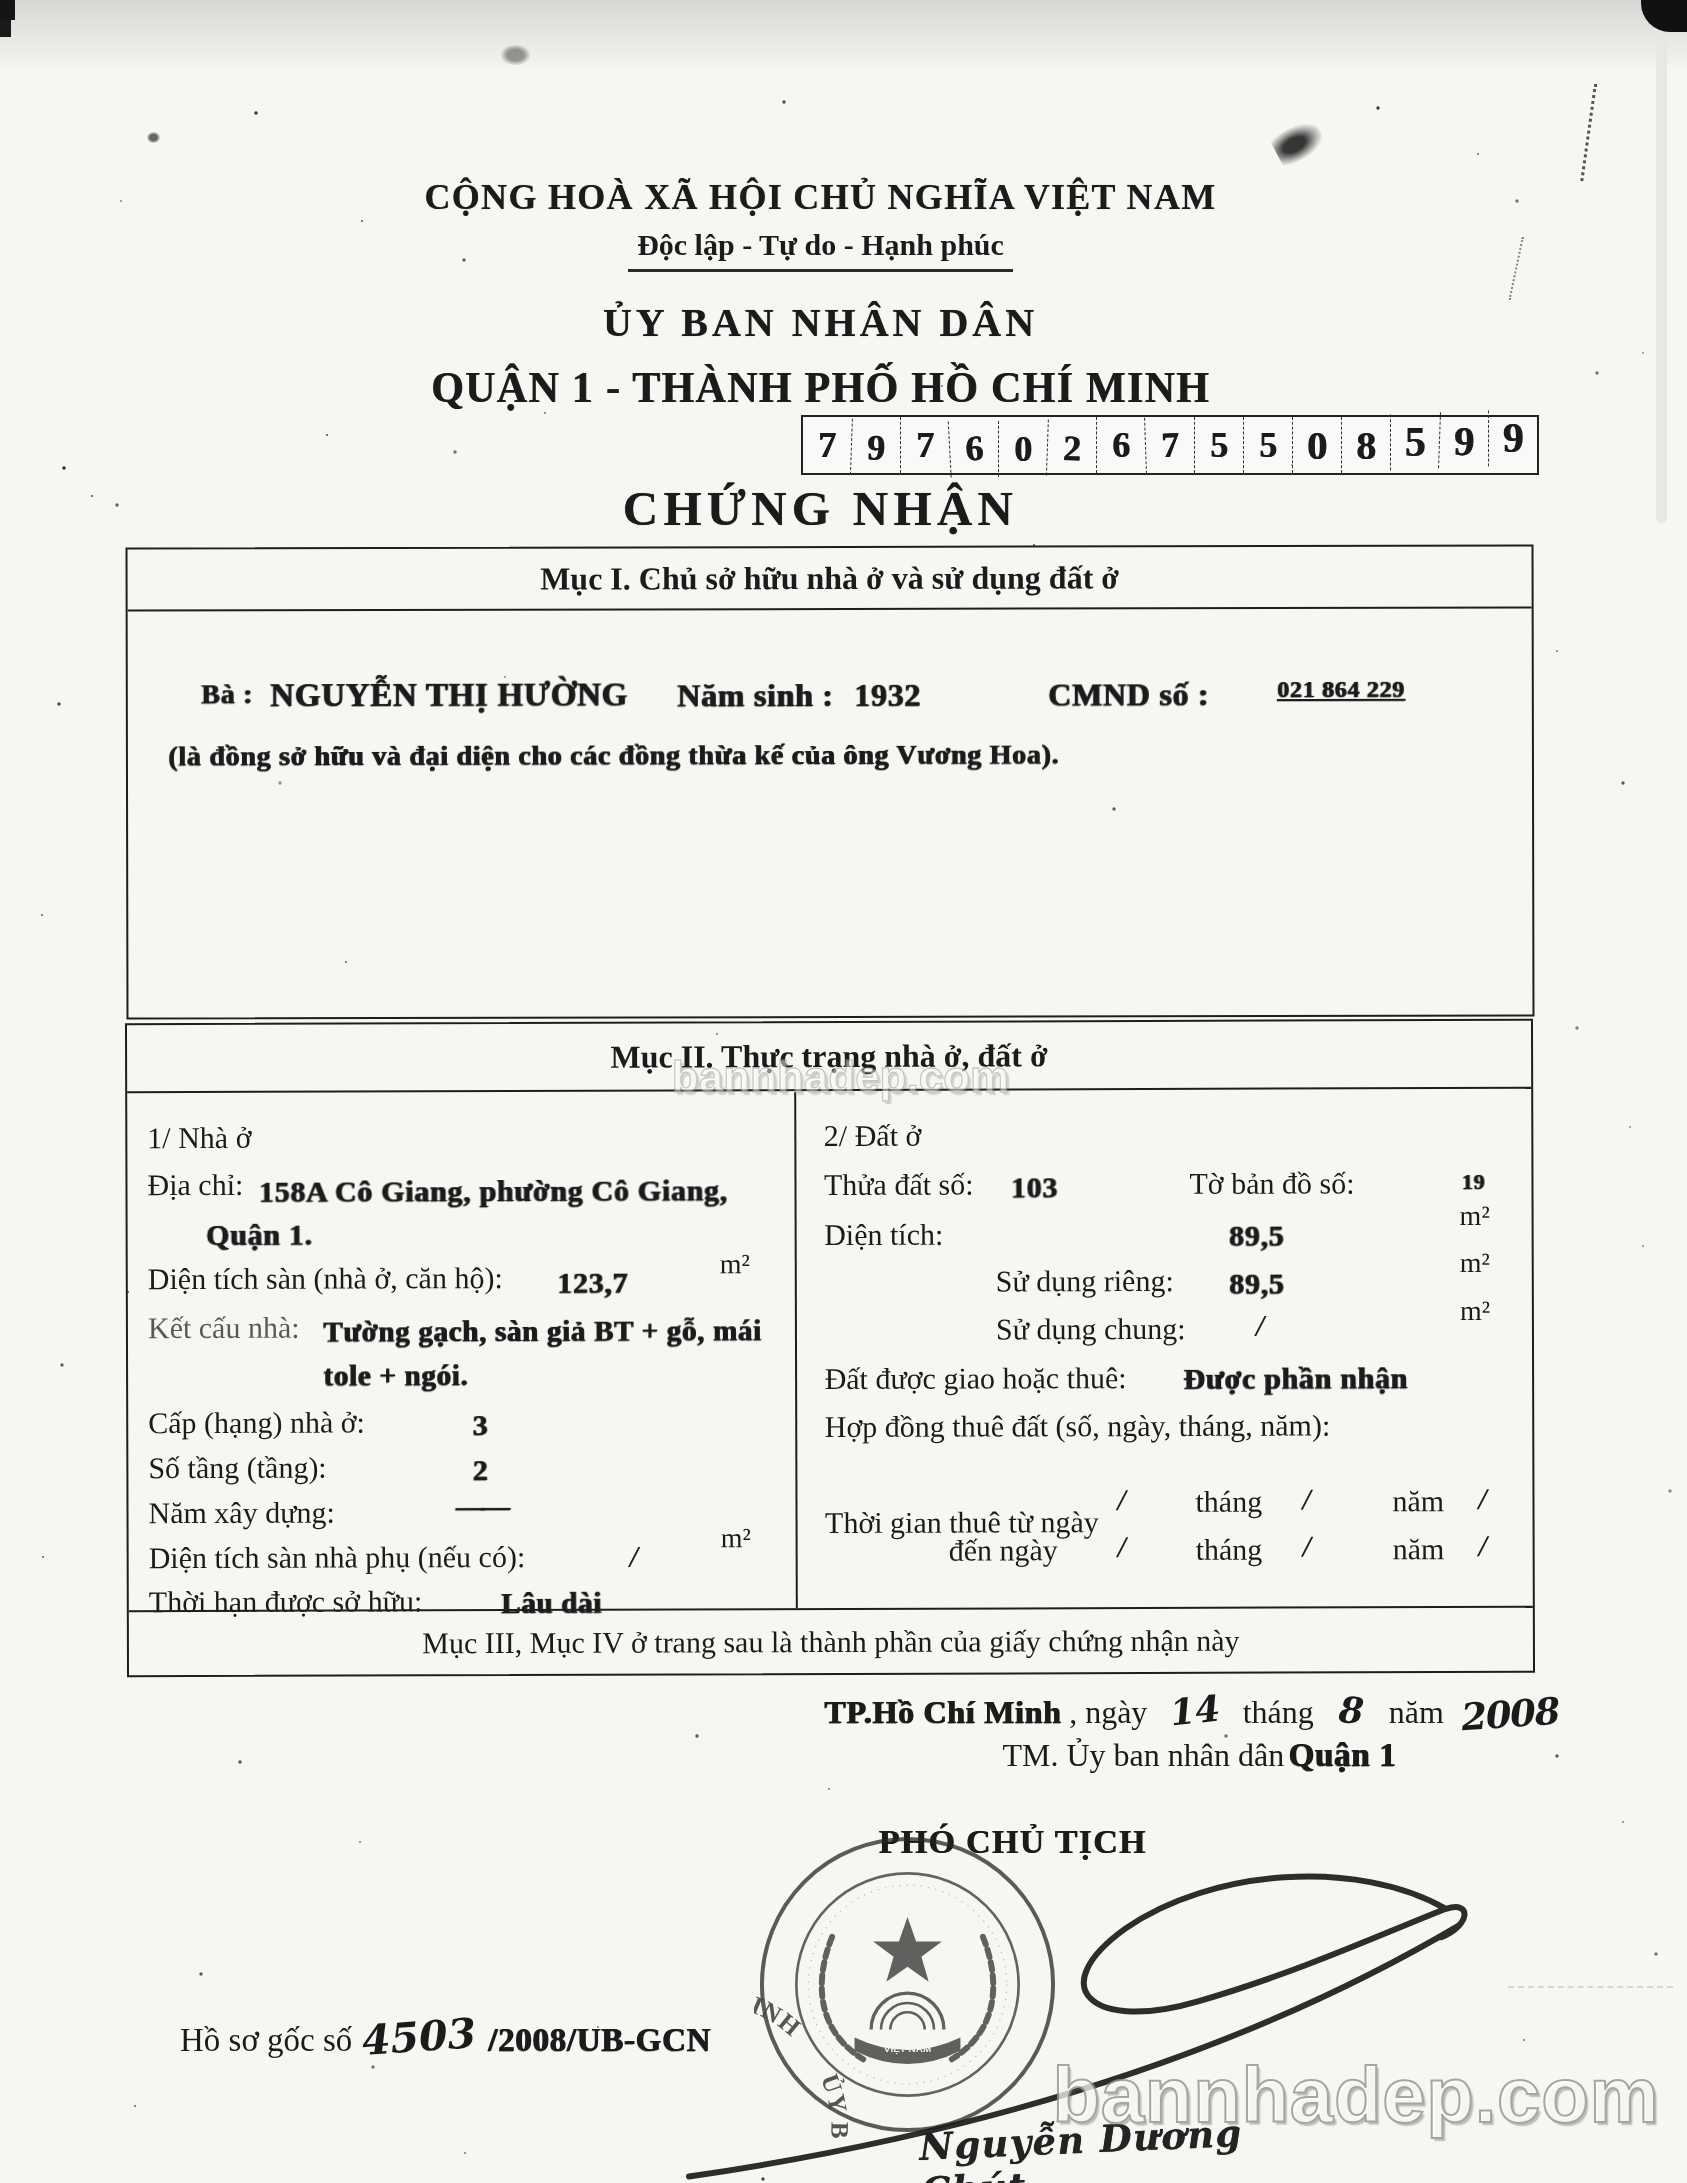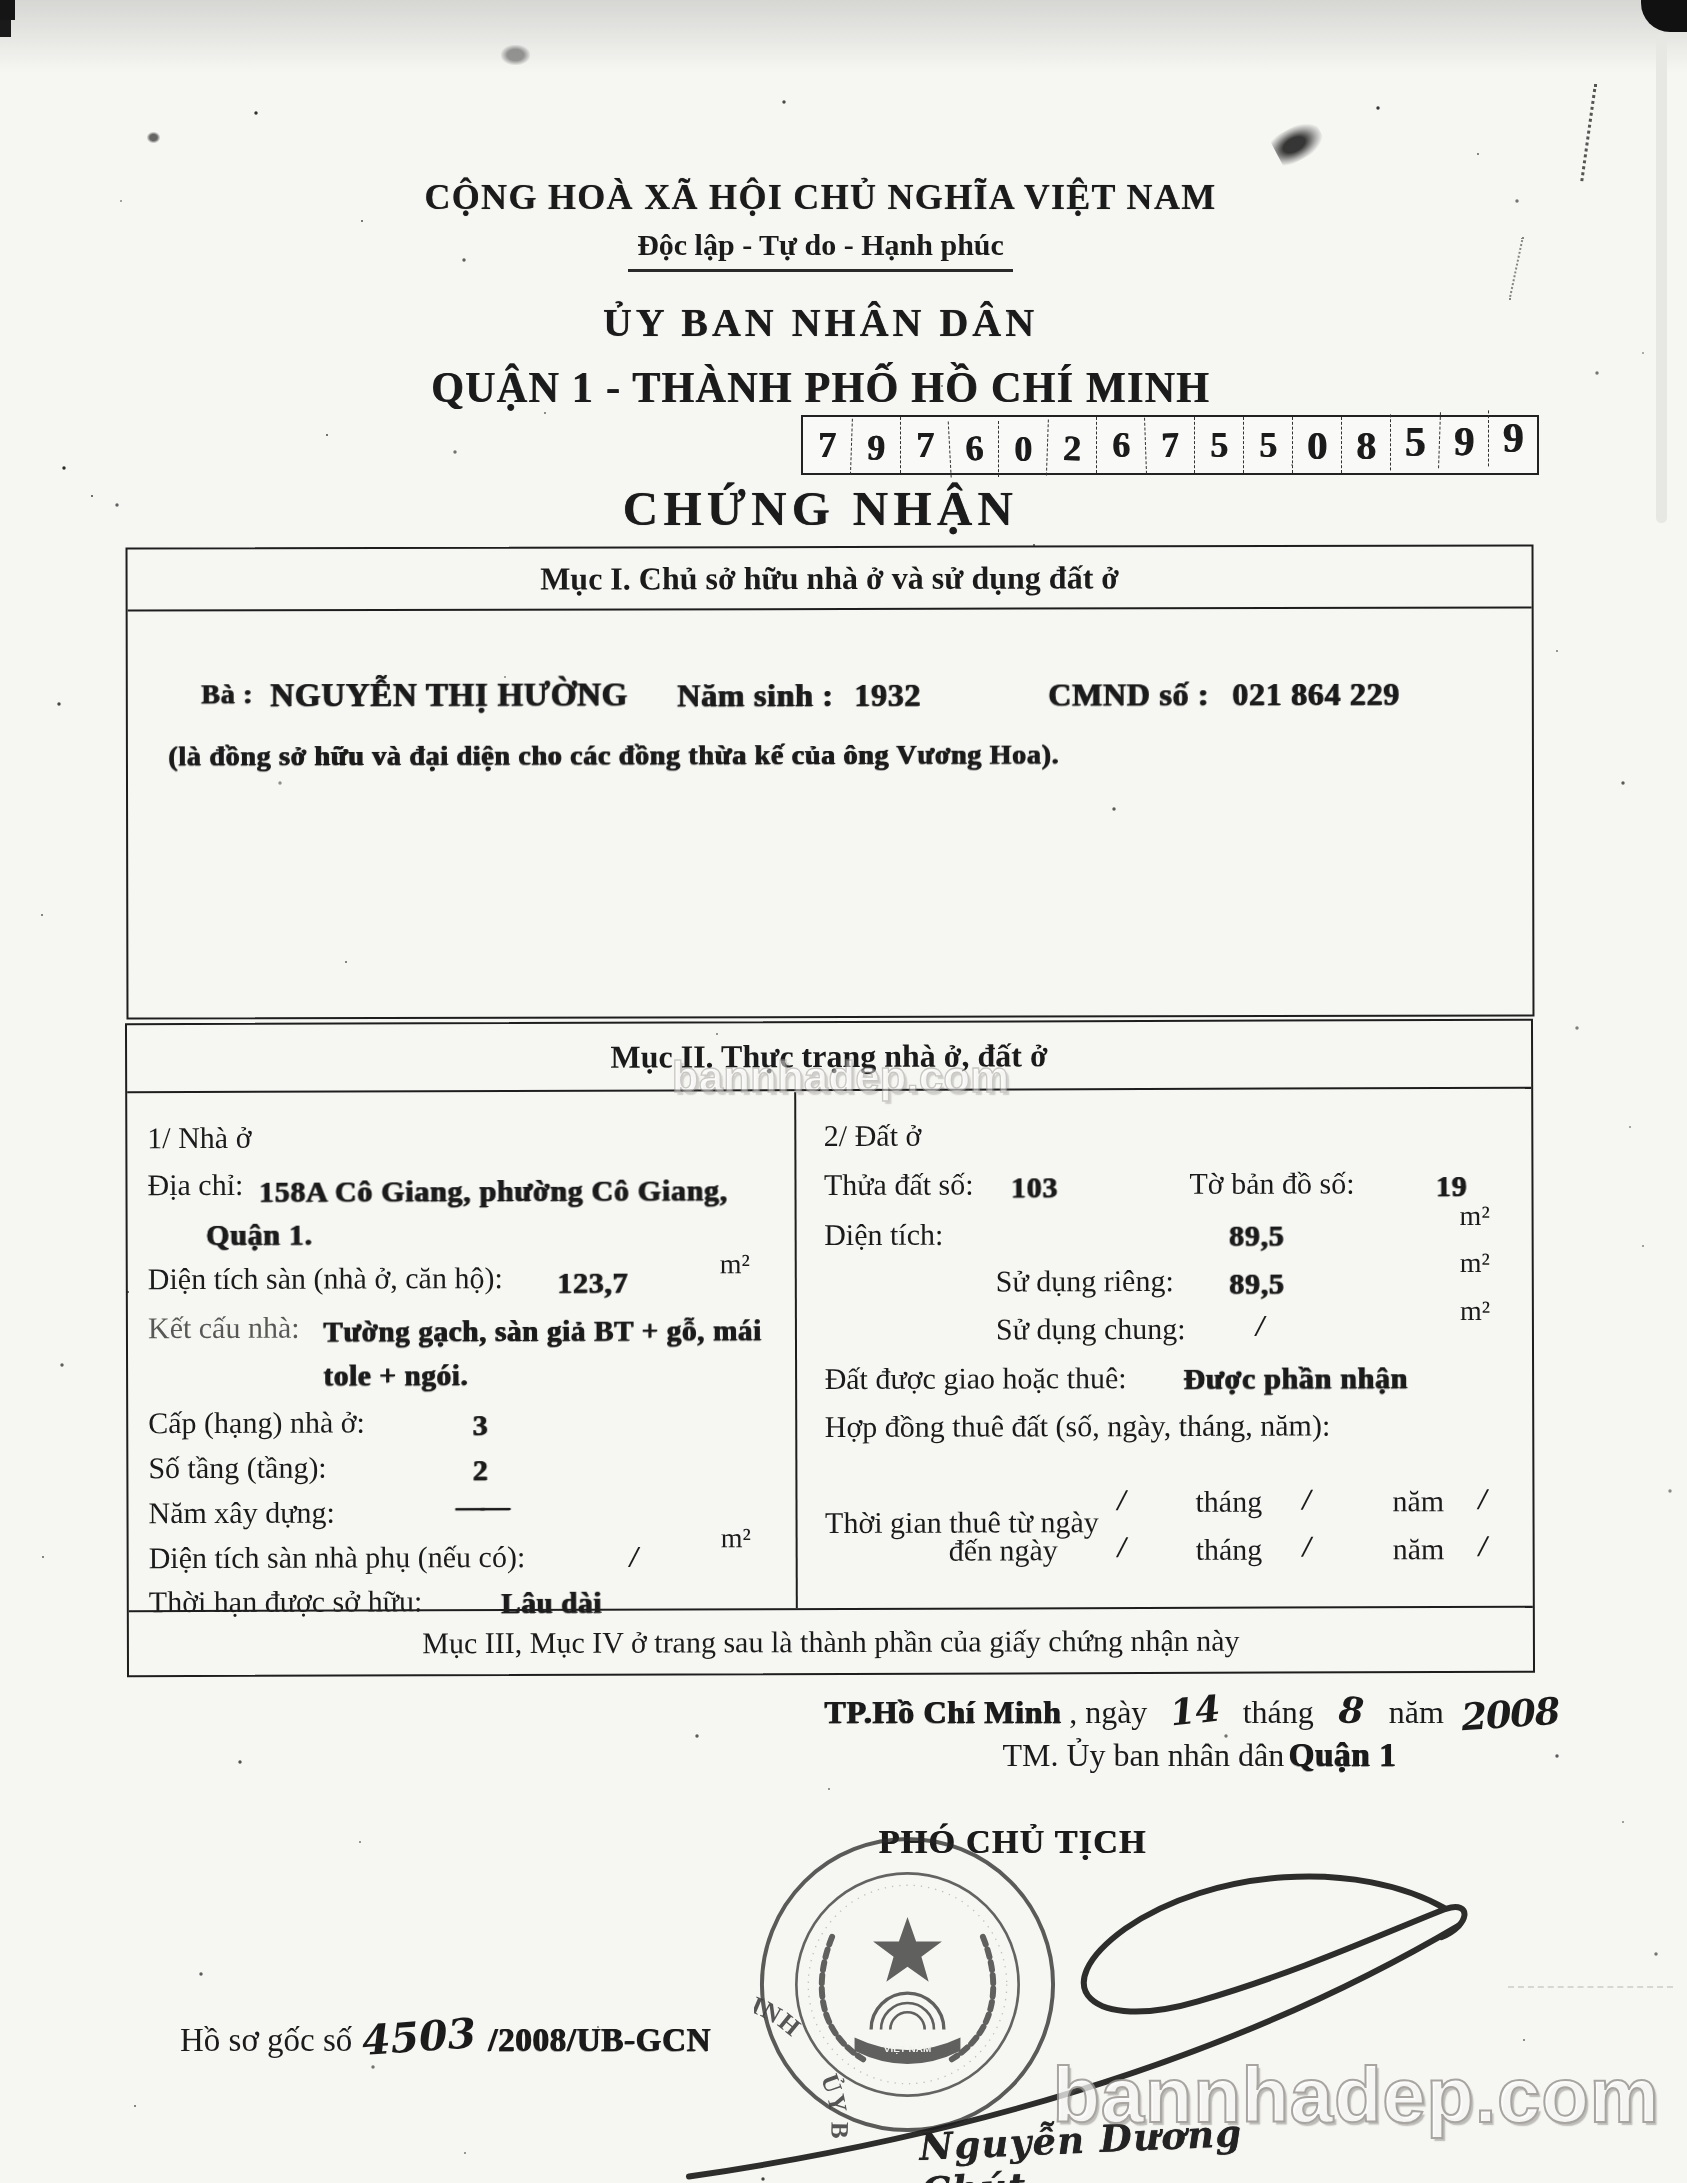--- a/index.html
+++ b/index.html
@@ -170,7 +170,7 @@
       <span class="abs typed" style="left:549px; top:69px; font-size:32px;">Năm sinh :</span>
       <span class="abs typed" style="left:726px; top:69px; font-size:32px;">1932</span>
       <span class="abs typed" style="left:920px; top:69px; font-size:32px;">CMND số :</span>
-      <span class="abs typed" style="left:1104px; top:69px; font-size:32px;">021 864 229</span>
+      <span class="abs typed" style="left:1149px; top:69px; font-size:24px;text-decoration:underline;">021 864 229</span>
       <span class="abs typed" style="left:40px; top:131px; font-size:28px;">(là đồng sở hữu và đại diện cho các đồng thừa kế của ông Vương Hoa).</span>
     </div>
   </div>

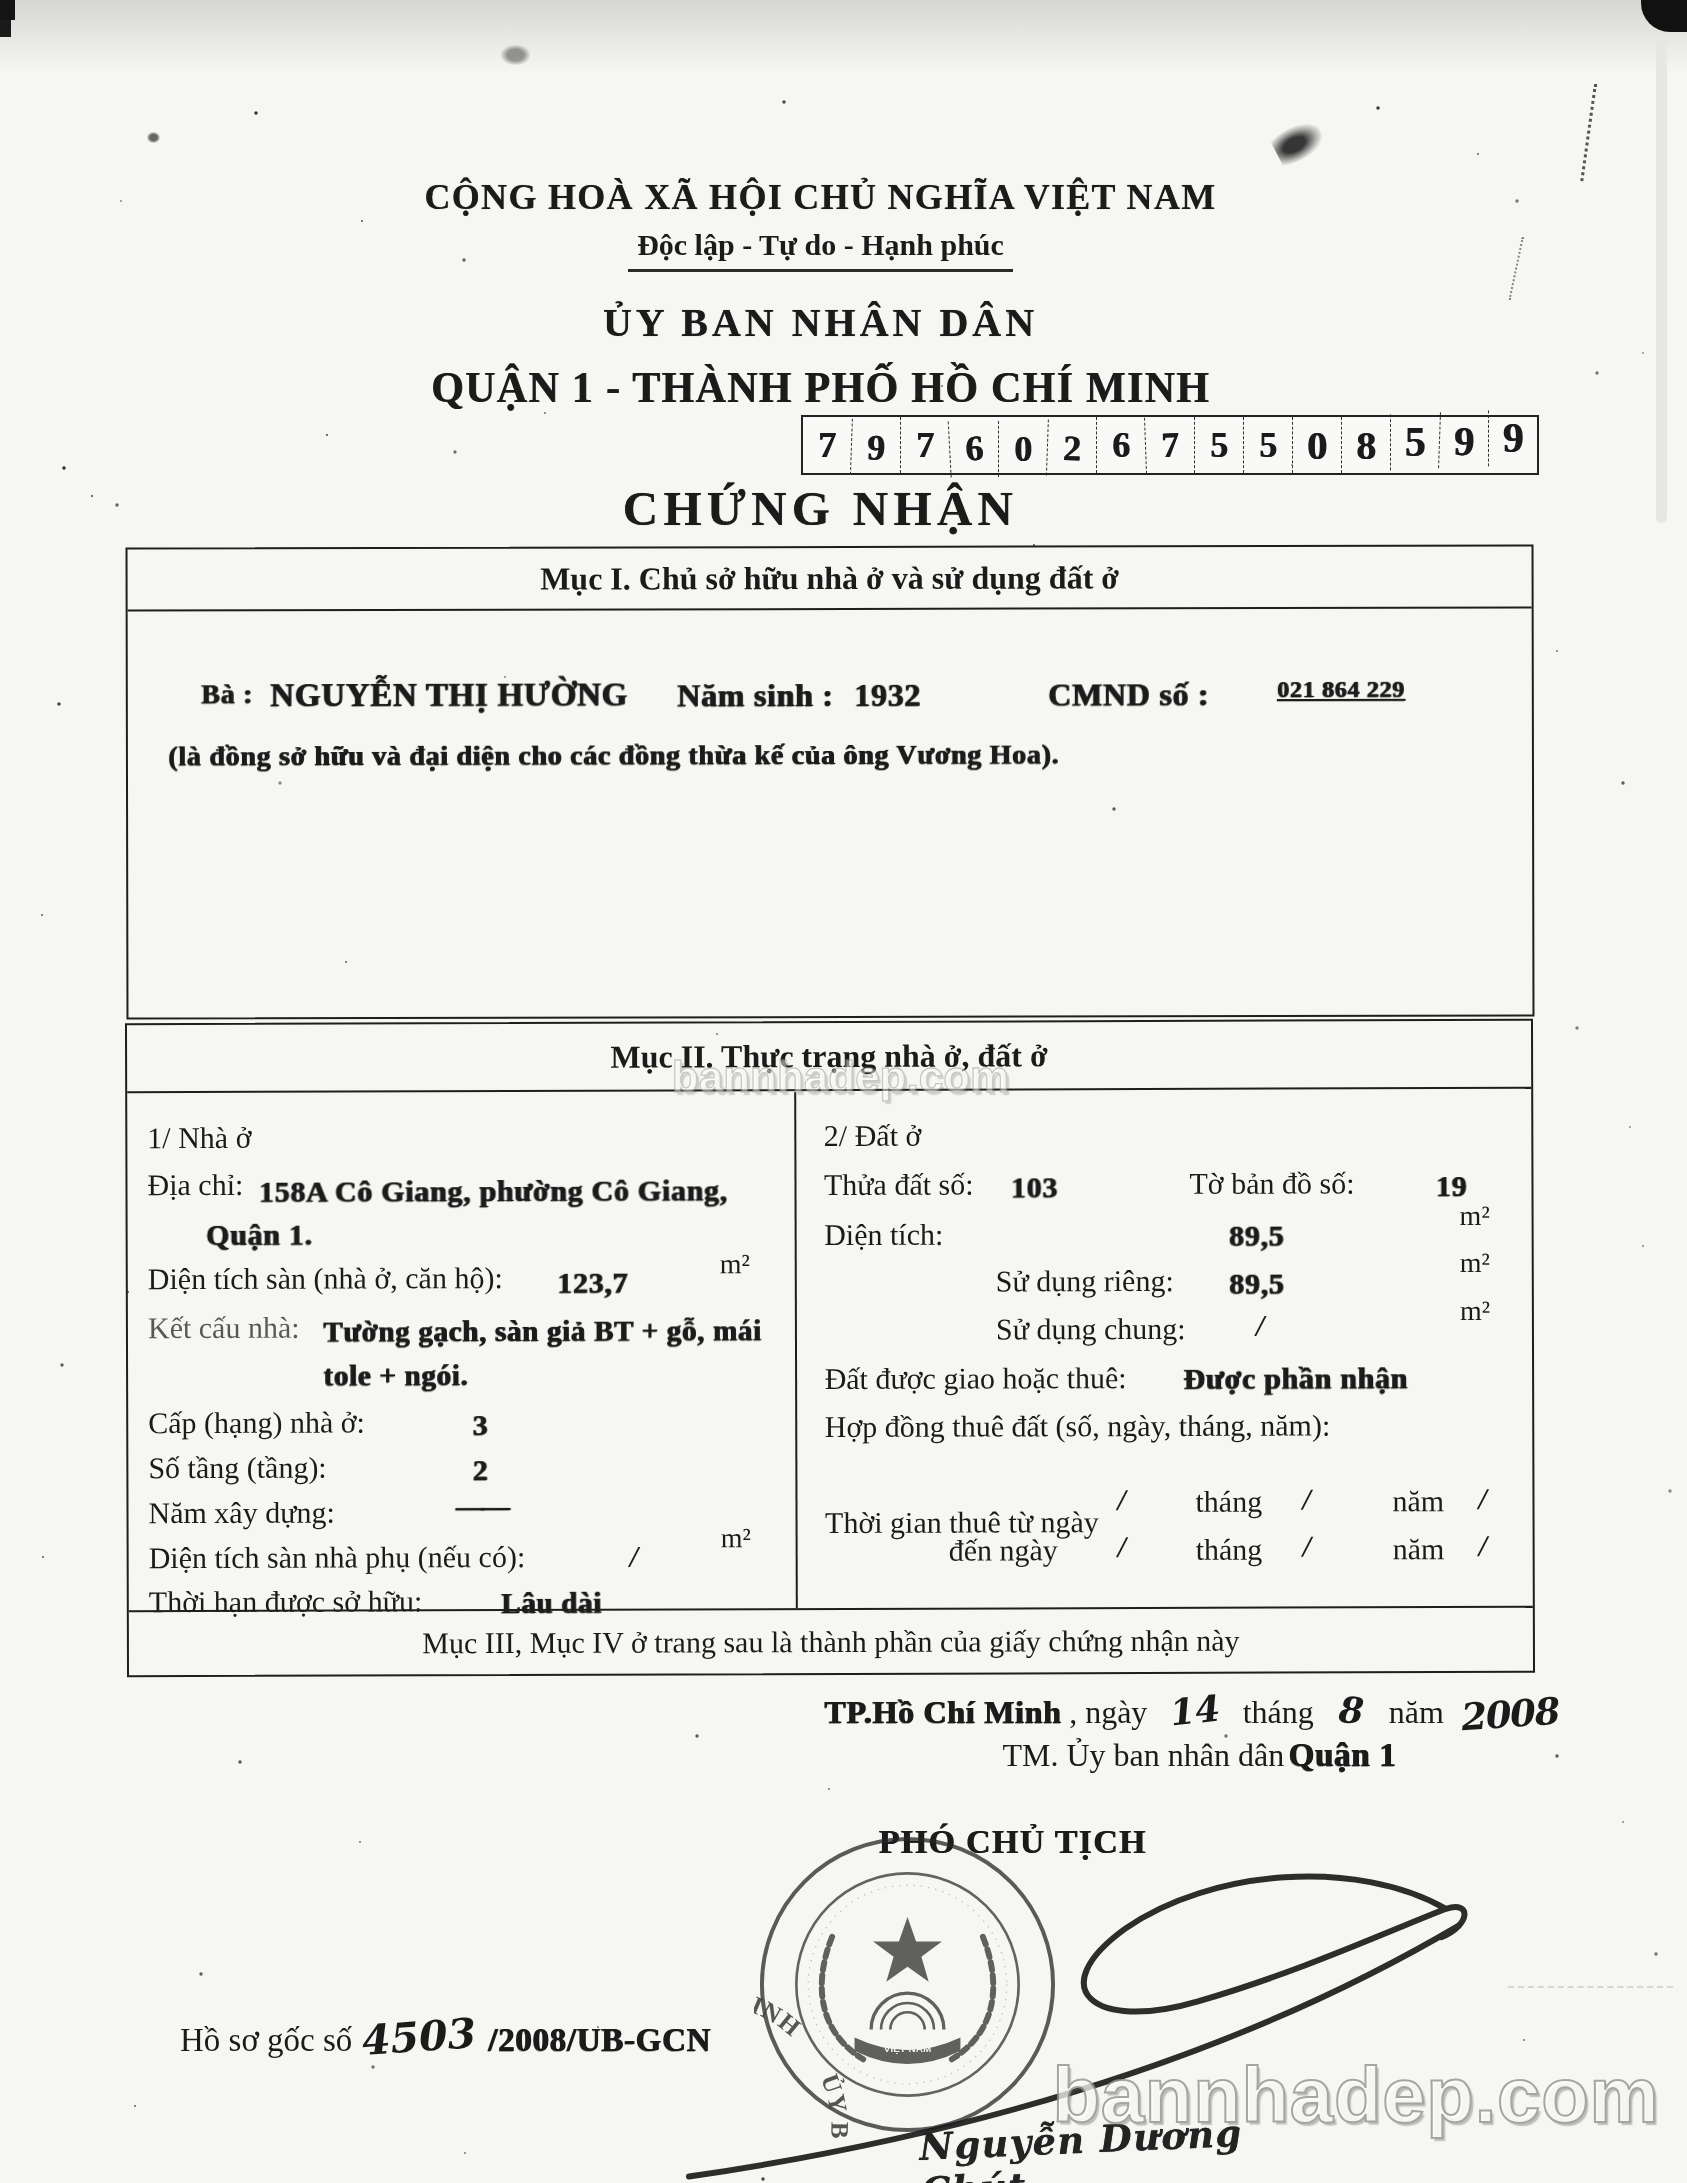--- a/index.html
+++ b/index.html
@@ -209,7 +209,7 @@
         <span class="abs lbl" style="left:26.5px; top:76px;">Thửa đất số:</span>
         <span class="abs typed" style="left:213px; top:79px; font-size:30px;">103</span>
         <span class="abs lbl" style="left:392px; top:76px;">Tờ bản đồ số:</span>
-        <span class="abs typed" style="left:638px; top:79px; font-size:30px;">19</span>
+        <span class="abs typed" style="left:664px; top:79px; font-size:22px;">19</span>
         <span class="abs lbl" style="left:26.5px; top:126px;">Diện tích:</span>
         <span class="abs typed" style="left:431px; top:128px; font-size:30px;">89,5</span>
         <span class="abs unit" style="left:662px; top:110px;">m²</span>

